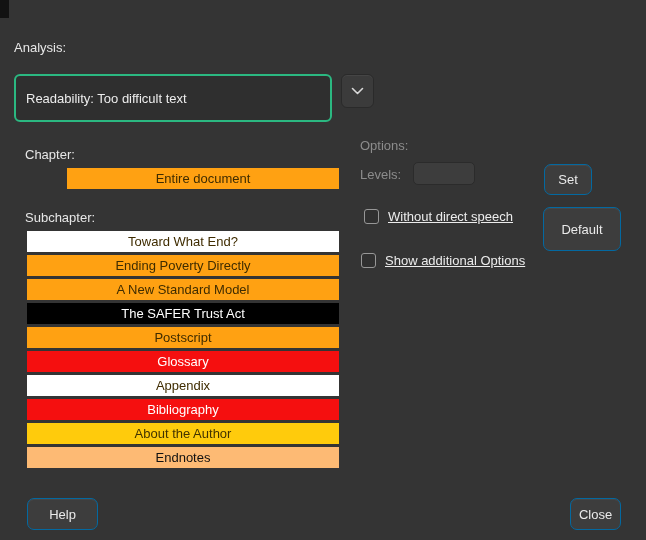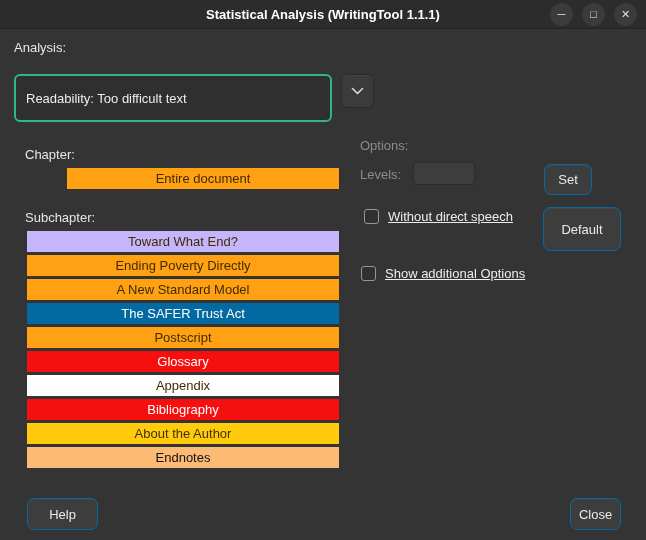--- a/index.html
+++ b/index.html
@@ -124,20 +124,6 @@
 
   <div class="bg-notch"></div>
 
-  <div class="titlebar">
-    <div class="title">Statistical Analysis (WritingTool 1.1.1)</div>
-    <div class="win-controls">
-      <div class="win-btn">
-        <span>─</span>
-      </div>
-      <div class="win-btn">
-        <span>□</span>
-      </div>
-      <div class="win-btn">
-        <span>✕</span>
-      </div>
-    </div>
-  </div>
 
   <div class="label analysis-label">Analysis:</div>
 

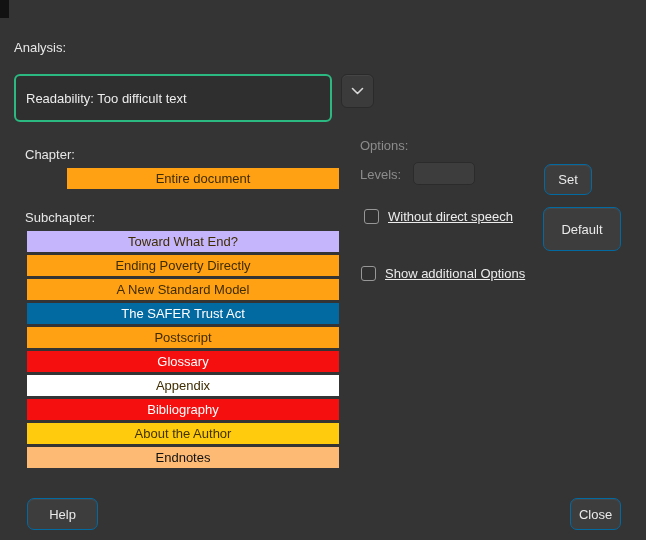--- a/index.html
+++ b/index.html
@@ -145,7 +145,7 @@
 
   <div class="label subchapter-label">Subchapter:</div>
   <div class="bar-list subchapter-list">
-      <div class="bar" style="background: #c4b5fd; color: rgb(63, 44, 0);">
+      <div class="bar" style="background: #ffffff; color: rgb(63, 44, 0);">
     <span>Toward What End?</span>
   </div>
       <div class="bar" style="background: rgb(255, 161, 18); color: rgb(63, 44, 0);">

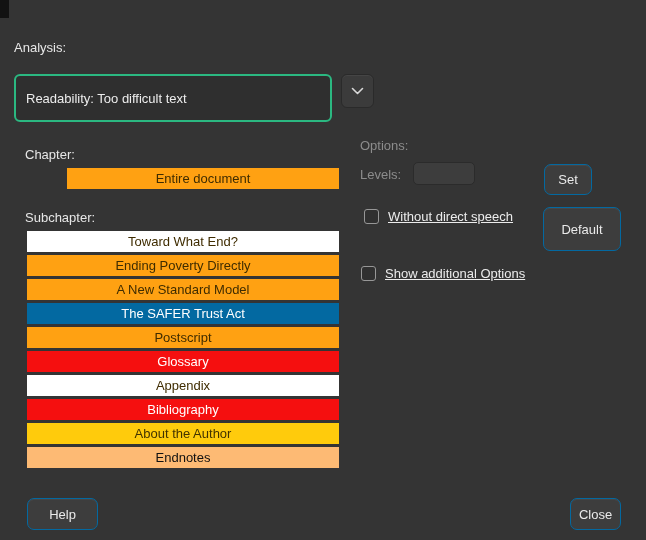--- a/index.html
+++ b/index.html
@@ -107,7 +107,7 @@
     display: flex; align-items: center; gap: 9px;
   }
   .check-row.row1 { left: 364px; top: 209px; }
-  .check-row.row2 { left: 361px; top: 266px; }
+  .check-row.row2 { left: 361px; top: 253px; }
   .checkbox {
     width: 15px; height: 15px;
     border: 1.5px solid #979797;

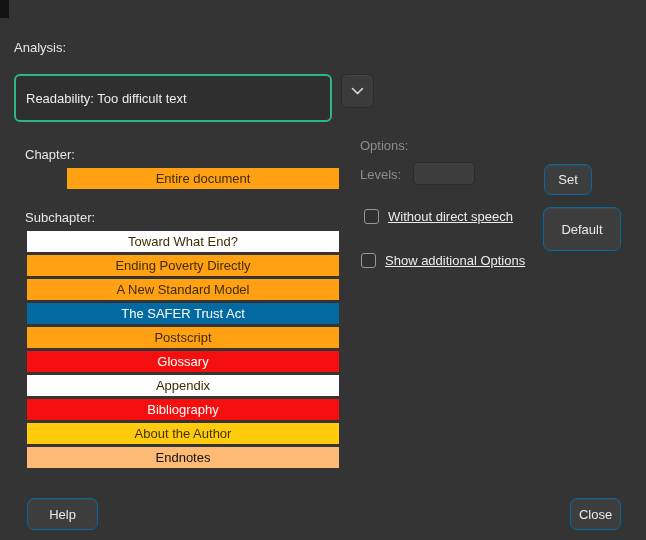--- a/index.html
+++ b/index.html
@@ -154,7 +154,7 @@
       <div class="bar" style="background: rgb(255, 161, 18); color: rgb(63, 44, 0);">
     <span>A New Standard Model</span>
   </div>
-      <div class="bar" style="background: #0369a1; color: rgb(255, 255, 255);">
+      <div class="bar" style="background: #000000; color: rgb(255, 255, 255);">
     <span>The SAFER Trust Act</span>
   </div>
       <div class="bar" style="background: rgb(255, 161, 18); color: rgb(63, 44, 0);">

